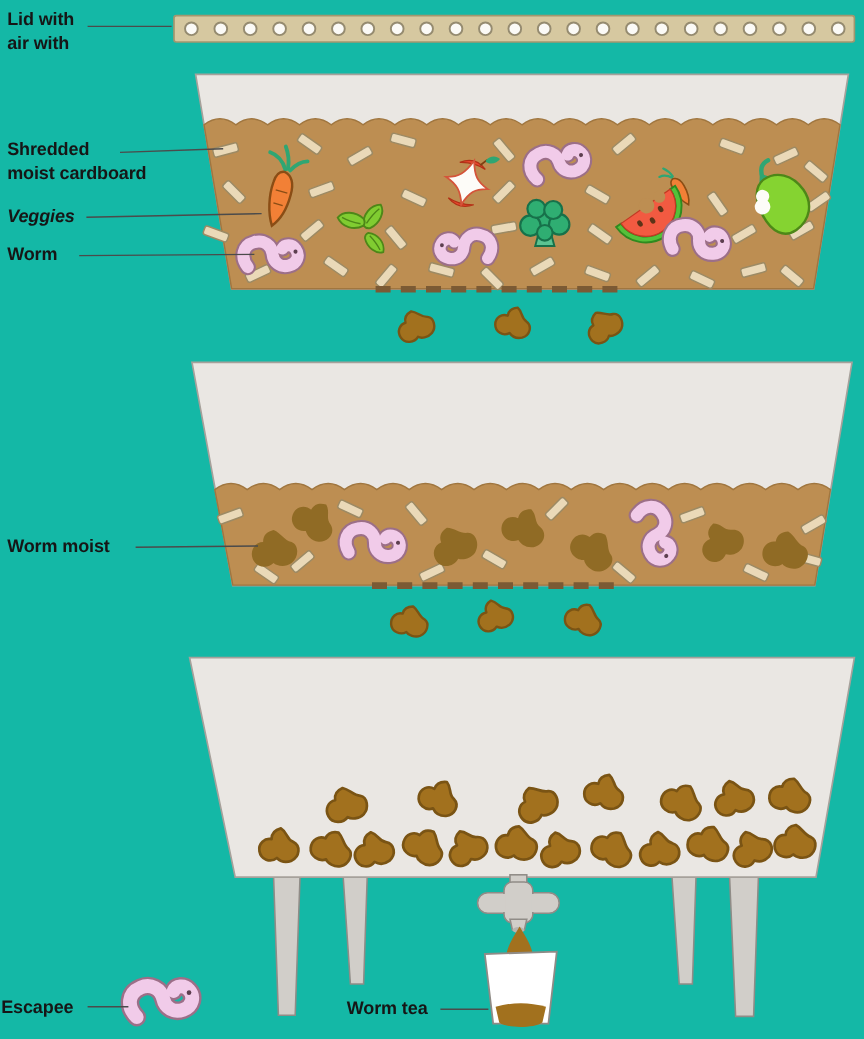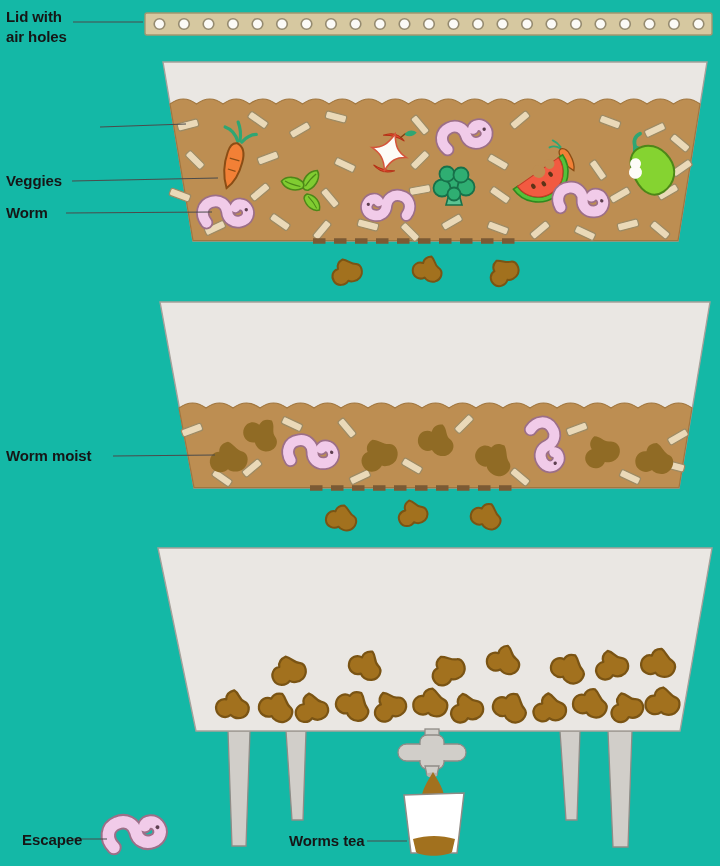--- a/index.html
+++ b/index.html
@@ -280,7 +280,7 @@
 
   <div class="label" style="left:6px;top:7px;">
     <span>Lid with</span>
-    <span>air holes</span>
+    <span>air with</span>
   </div>
   <div class="label" style="left:6px;top:171px;">Veggies</div>
   <div class="label" style="left:6px;top:203px;">Worm</div>

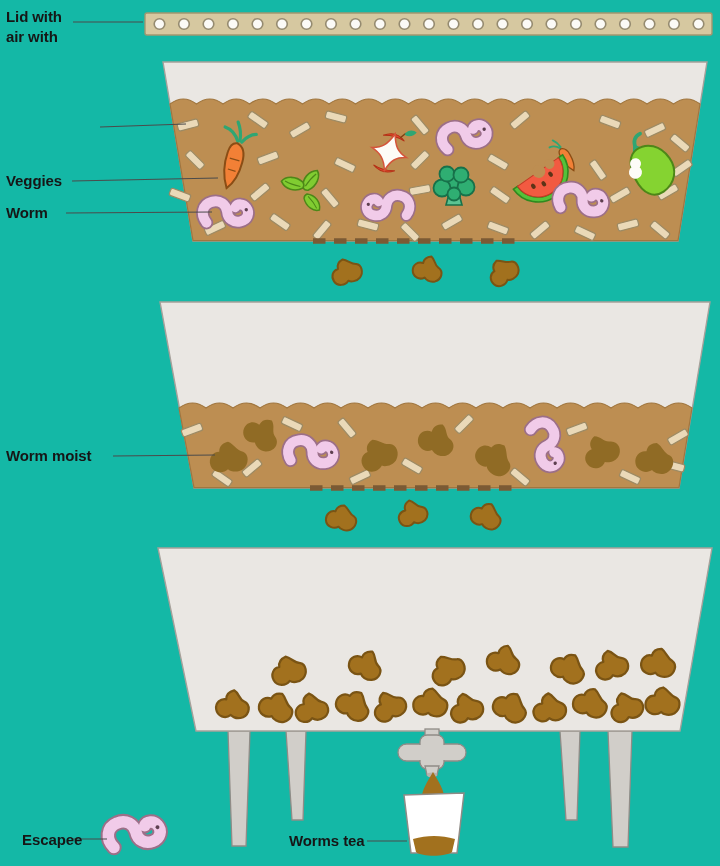--- a/index.html
+++ b/index.html
@@ -282,6 +282,10 @@
     <span>Lid with</span>
     <span>air with</span>
   </div>
+  <div class="label" style="left:6px;top:115px;">
+    <span>Shredded</span>
+    <span>moist cardboard</span>
+  </div>
   <div class="label" style="left:6px;top:171px;">Veggies</div>
   <div class="label" style="left:6px;top:203px;">Worm</div>
   <div class="label" style="left:6px;top:446px;">Worm moist</div>

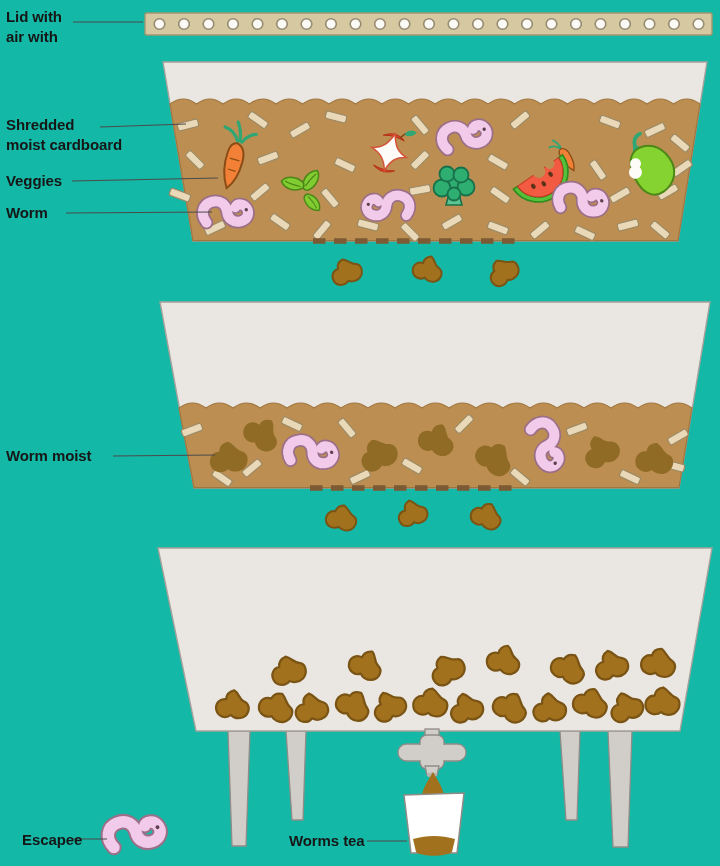--- a/index.html
+++ b/index.html
@@ -286,7 +286,7 @@
     <span>Shredded</span>
     <span>moist cardboard</span>
   </div>
-  <div class="label" style="left:6px;top:171px;">Veggies</div>
+  <div class="label" style="left:6px;top:171px;font-style:italic;">Veggies</div>
   <div class="label" style="left:6px;top:203px;">Worm</div>
   <div class="label" style="left:6px;top:446px;">Worm moist</div>
   <div class="label" style="left:1px;top:830px;padding-left:21px;">Escapee</div>

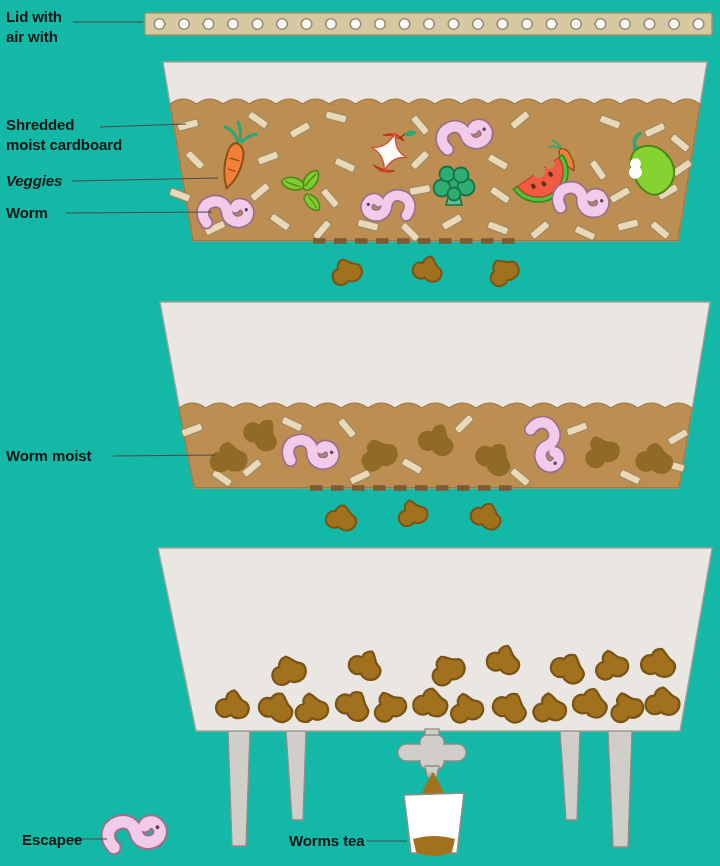--- a/index.html
+++ b/index.html
@@ -289,7 +289,7 @@
   <div class="label" style="left:6px;top:171px;font-style:italic;">Veggies</div>
   <div class="label" style="left:6px;top:203px;">Worm</div>
   <div class="label" style="left:6px;top:446px;">Worm moist</div>
-  <div class="label" style="left:1px;top:830px;padding-left:21px;">Escapee</div>
+  <div class="label" style="left:1px;top:830px;">Escapee</div>
   <div class="label" style="left:289px;top:831px;">Worms tea</div>
 </div>
 

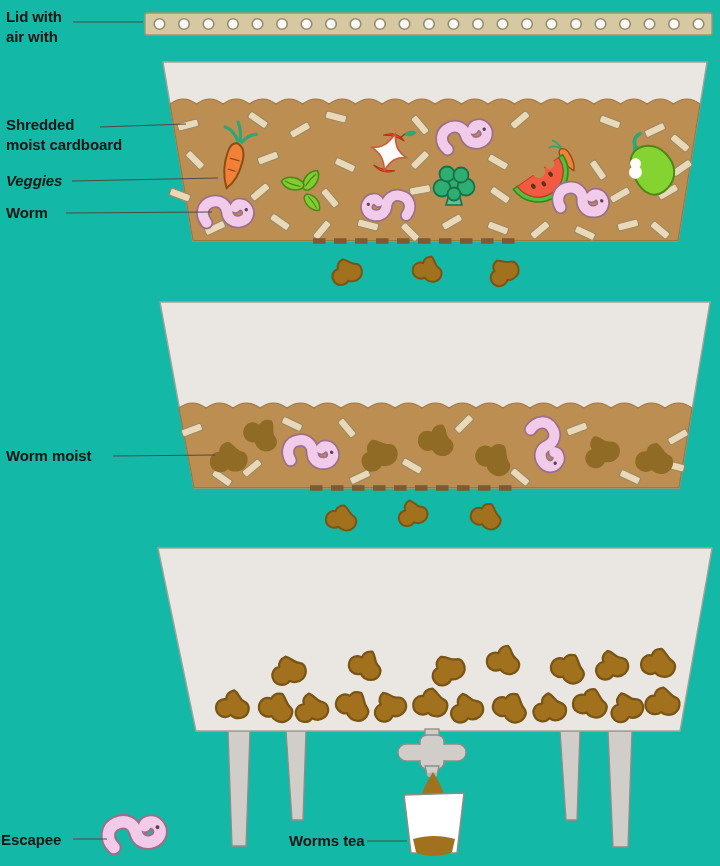--- a/index.html
+++ b/index.html
@@ -290,7 +290,7 @@
   <div class="label" style="left:6px;top:203px;">Worm</div>
   <div class="label" style="left:6px;top:446px;">Worm moist</div>
   <div class="label" style="left:1px;top:830px;">Escapee</div>
-  <div class="label" style="left:289px;top:831px;">Worms tea</div>
+  <div class="label" style="left:289px;top:831px;">Worm tea</div>
 </div>
 
 </body></html>

